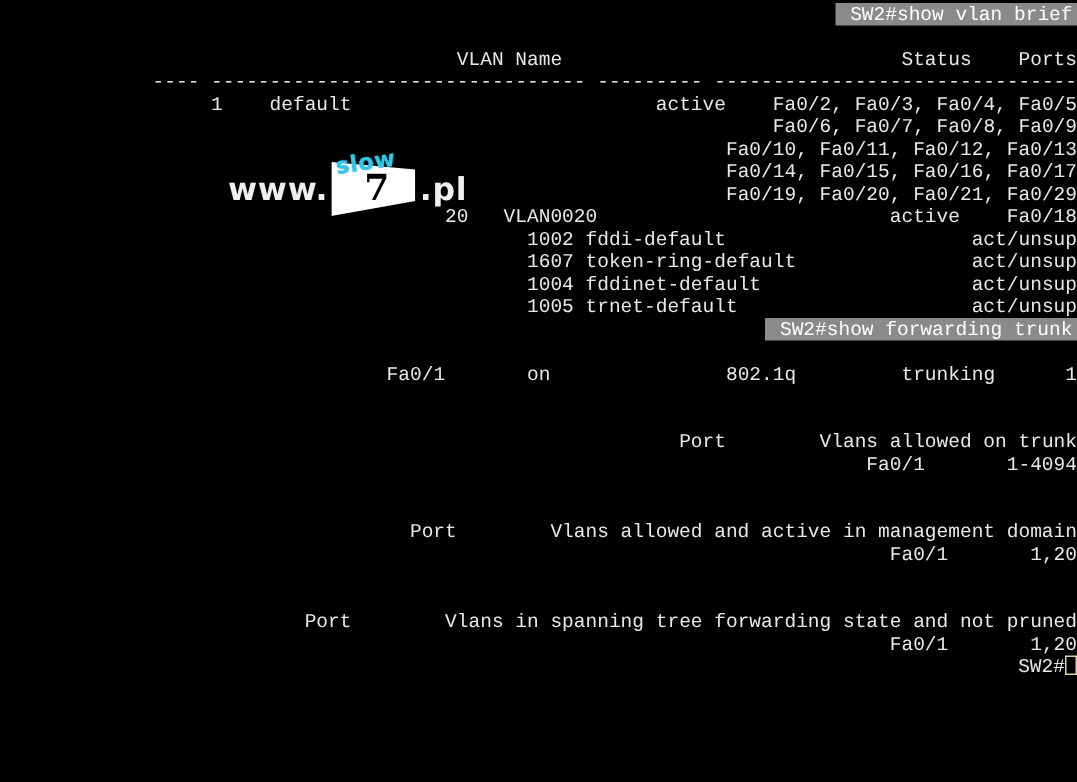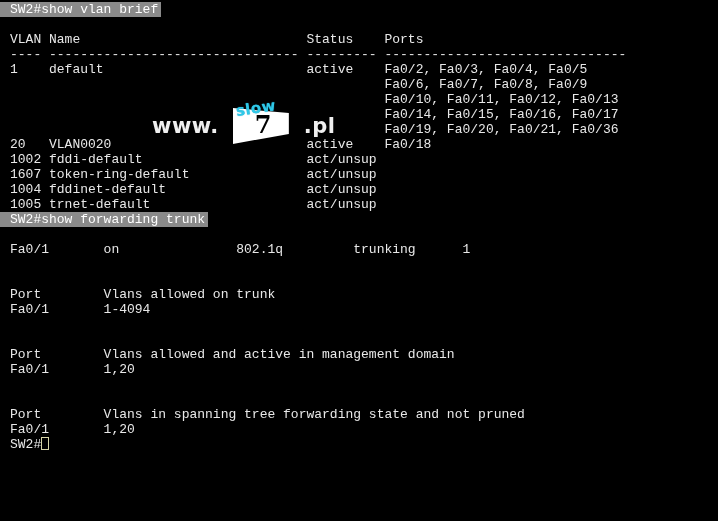--- a/index.html
+++ b/index.html
@@ -28,6 +28,7 @@
     width: 718px;
     padding: 2px 0 0 0;
     box-sizing: border-box;
+    text-align: right;
   }
   .line {
     height: 15px;

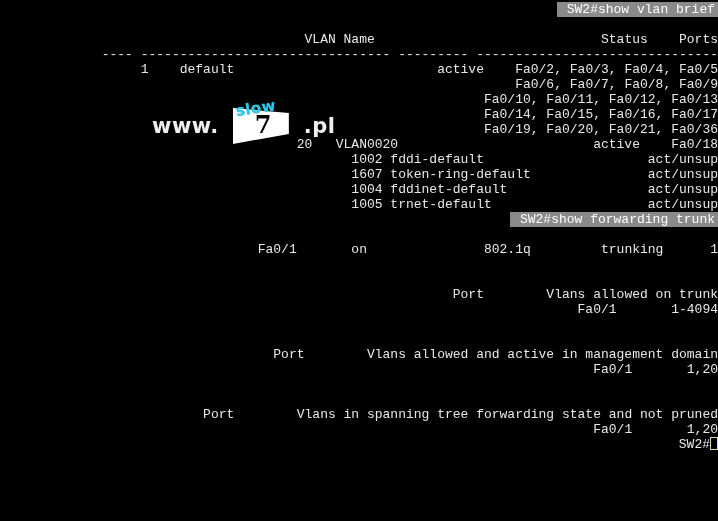--- a/index.html
+++ b/index.html
@@ -75,7 +75,6 @@
     letter-spacing: 0.5px;
     pointer-events: none;
     z-index: 5;
-    gap: 12px;
   }
   #watermark .wm-text-left { margin-right: 1px; }
   #watermark .wm-text-right { margin-left: 2px; }

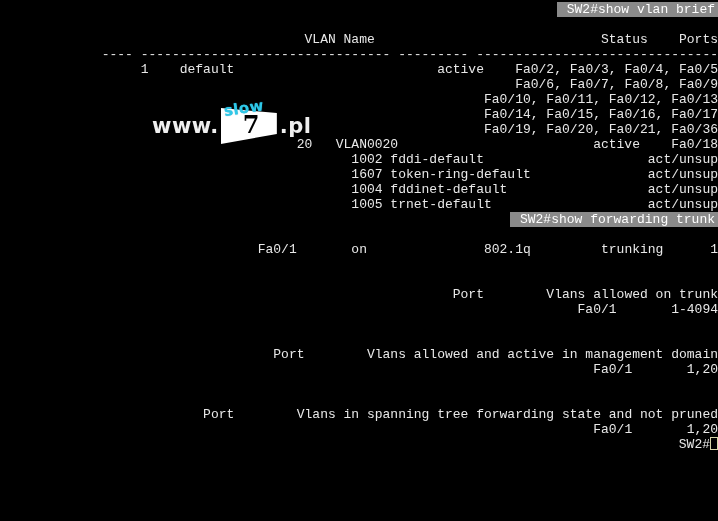--- a/index.html
+++ b/index.html
@@ -135,7 +135,7 @@
     <div class="line">                                                Fa0/6, Fa0/7, Fa0/8, Fa0/9</div>
     <div class="line">                                                Fa0/10, Fa0/11, Fa0/12, Fa0/13</div>
     <div class="line">                                                Fa0/14, Fa0/15, Fa0/16, Fa0/17</div>
-    <div class="line">                                                Fa0/19, Fa0/20, Fa0/21, Fa0/36</div>
+    <div class="line">                                                Fa0/19, Fa0/20, Fa0/21, Fa0/29</div>
     <div class="line">20   VLAN0020                         active    Fa0/18</div>
     <div class="line">1002 fddi-default                     act/unsup</div>
     <div class="line">1607 token-ring-default               act/unsup</div>

